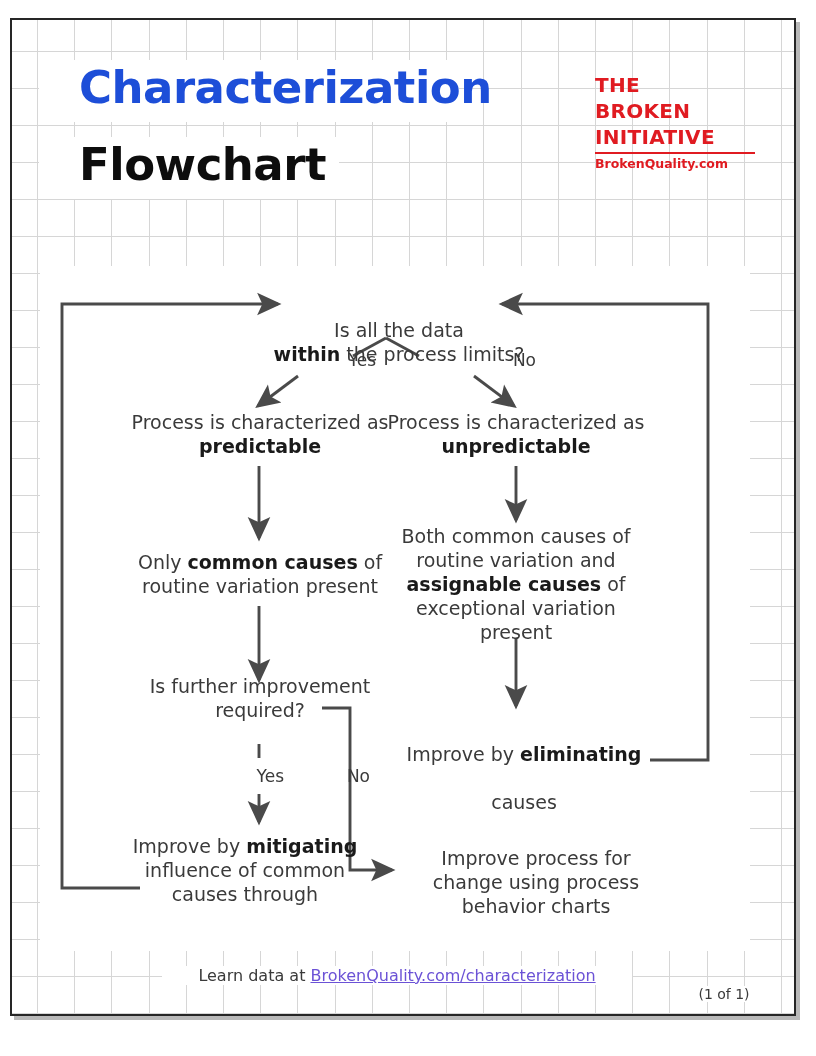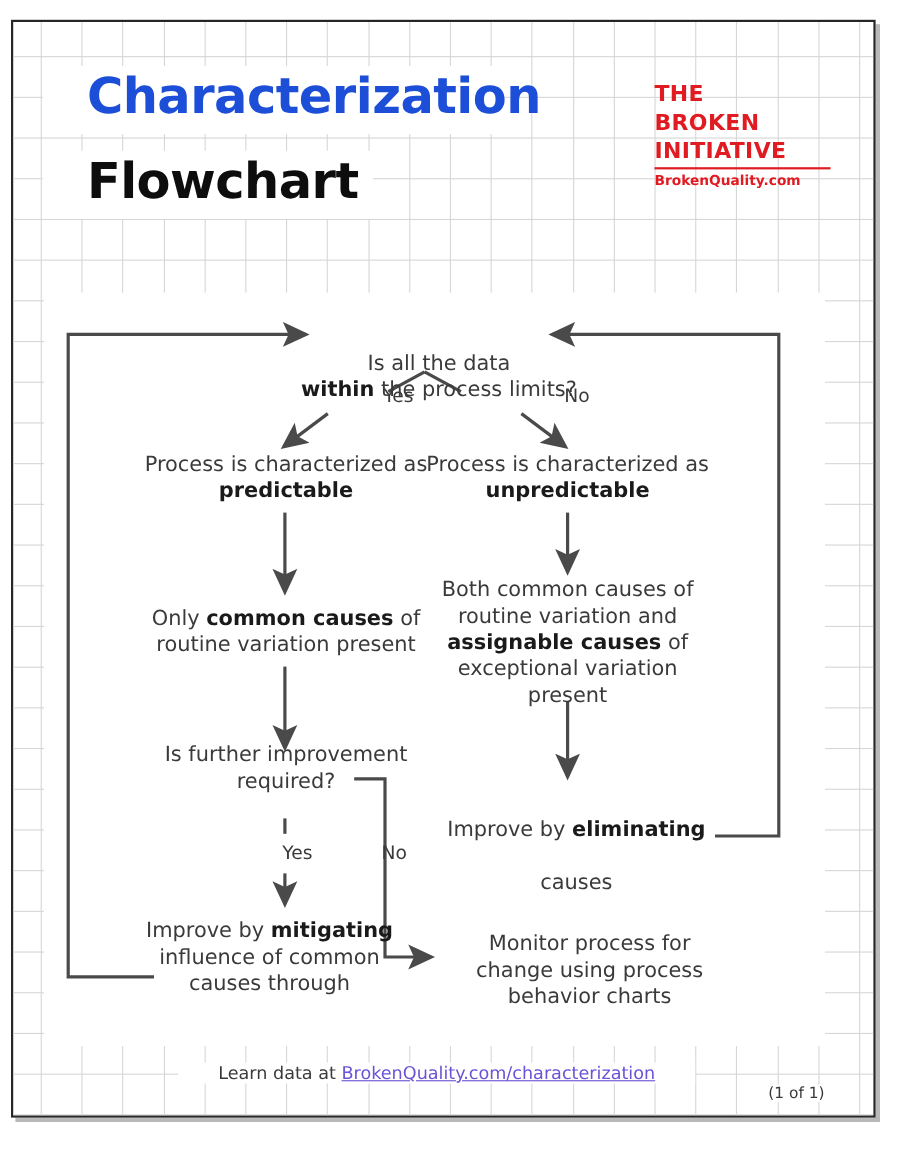--- a/index.html
+++ b/index.html
@@ -258,7 +258,7 @@
     </div>
 
     <div class="node" style="left:372px;top:580px;width:248px;">
-      <span>Monitor process for</span><br>
+      <span>Improve process for</span><br>
       <span>change using process</span><br>
       <span>behavior charts</span>
     </div>

